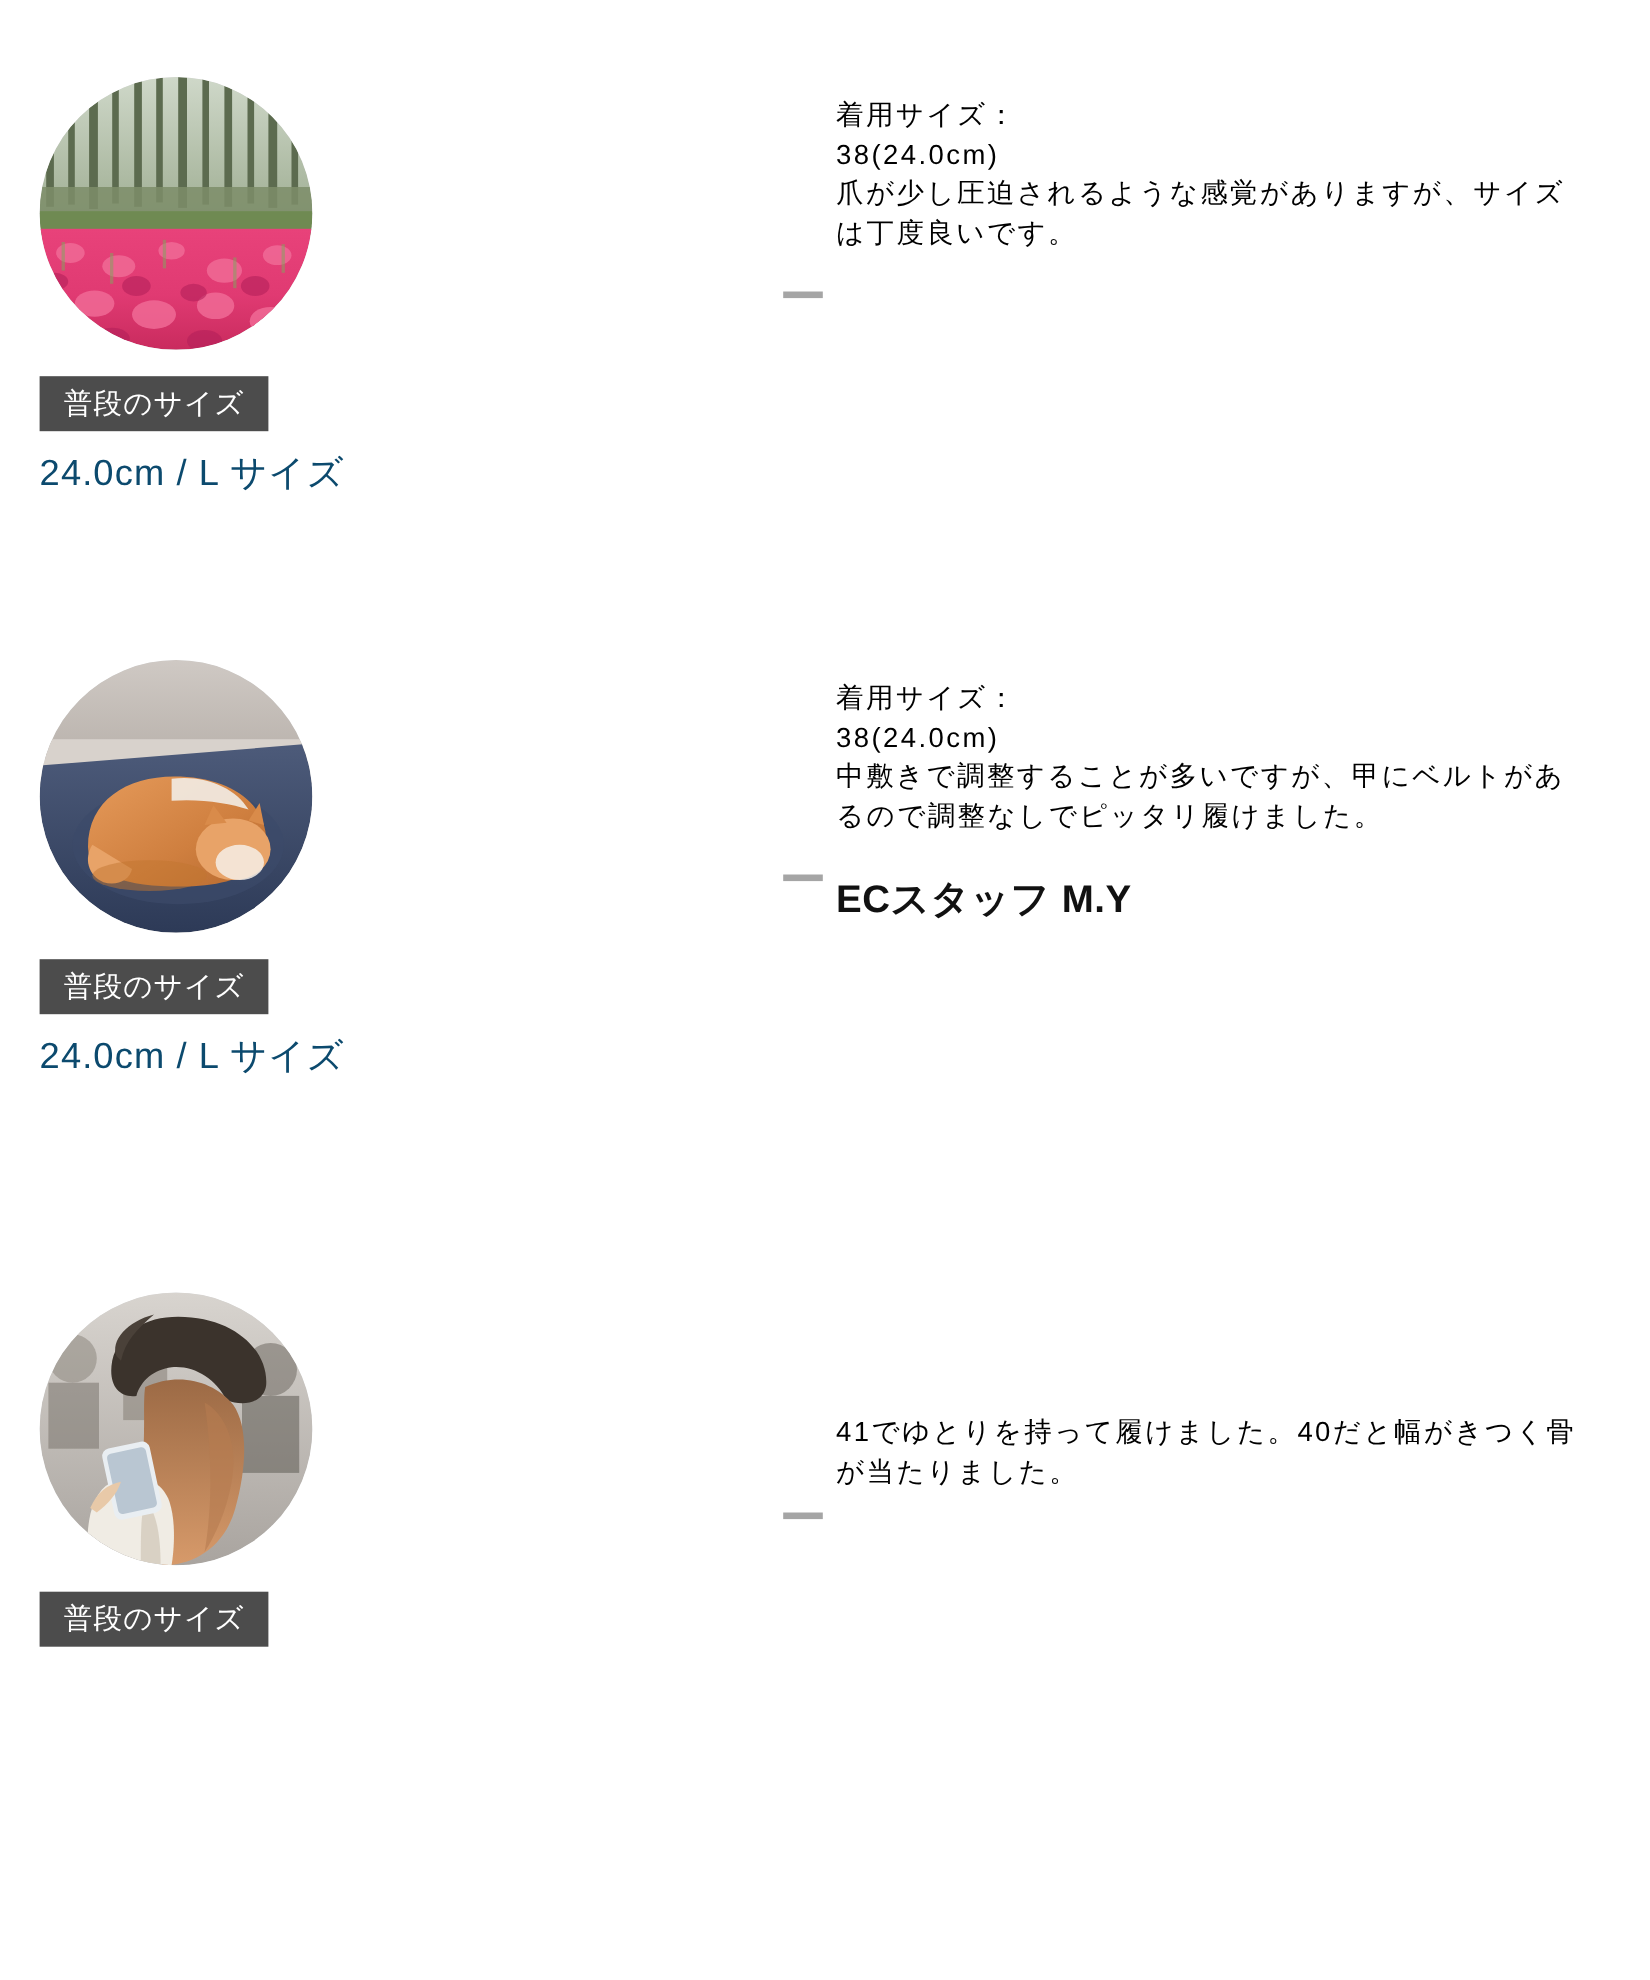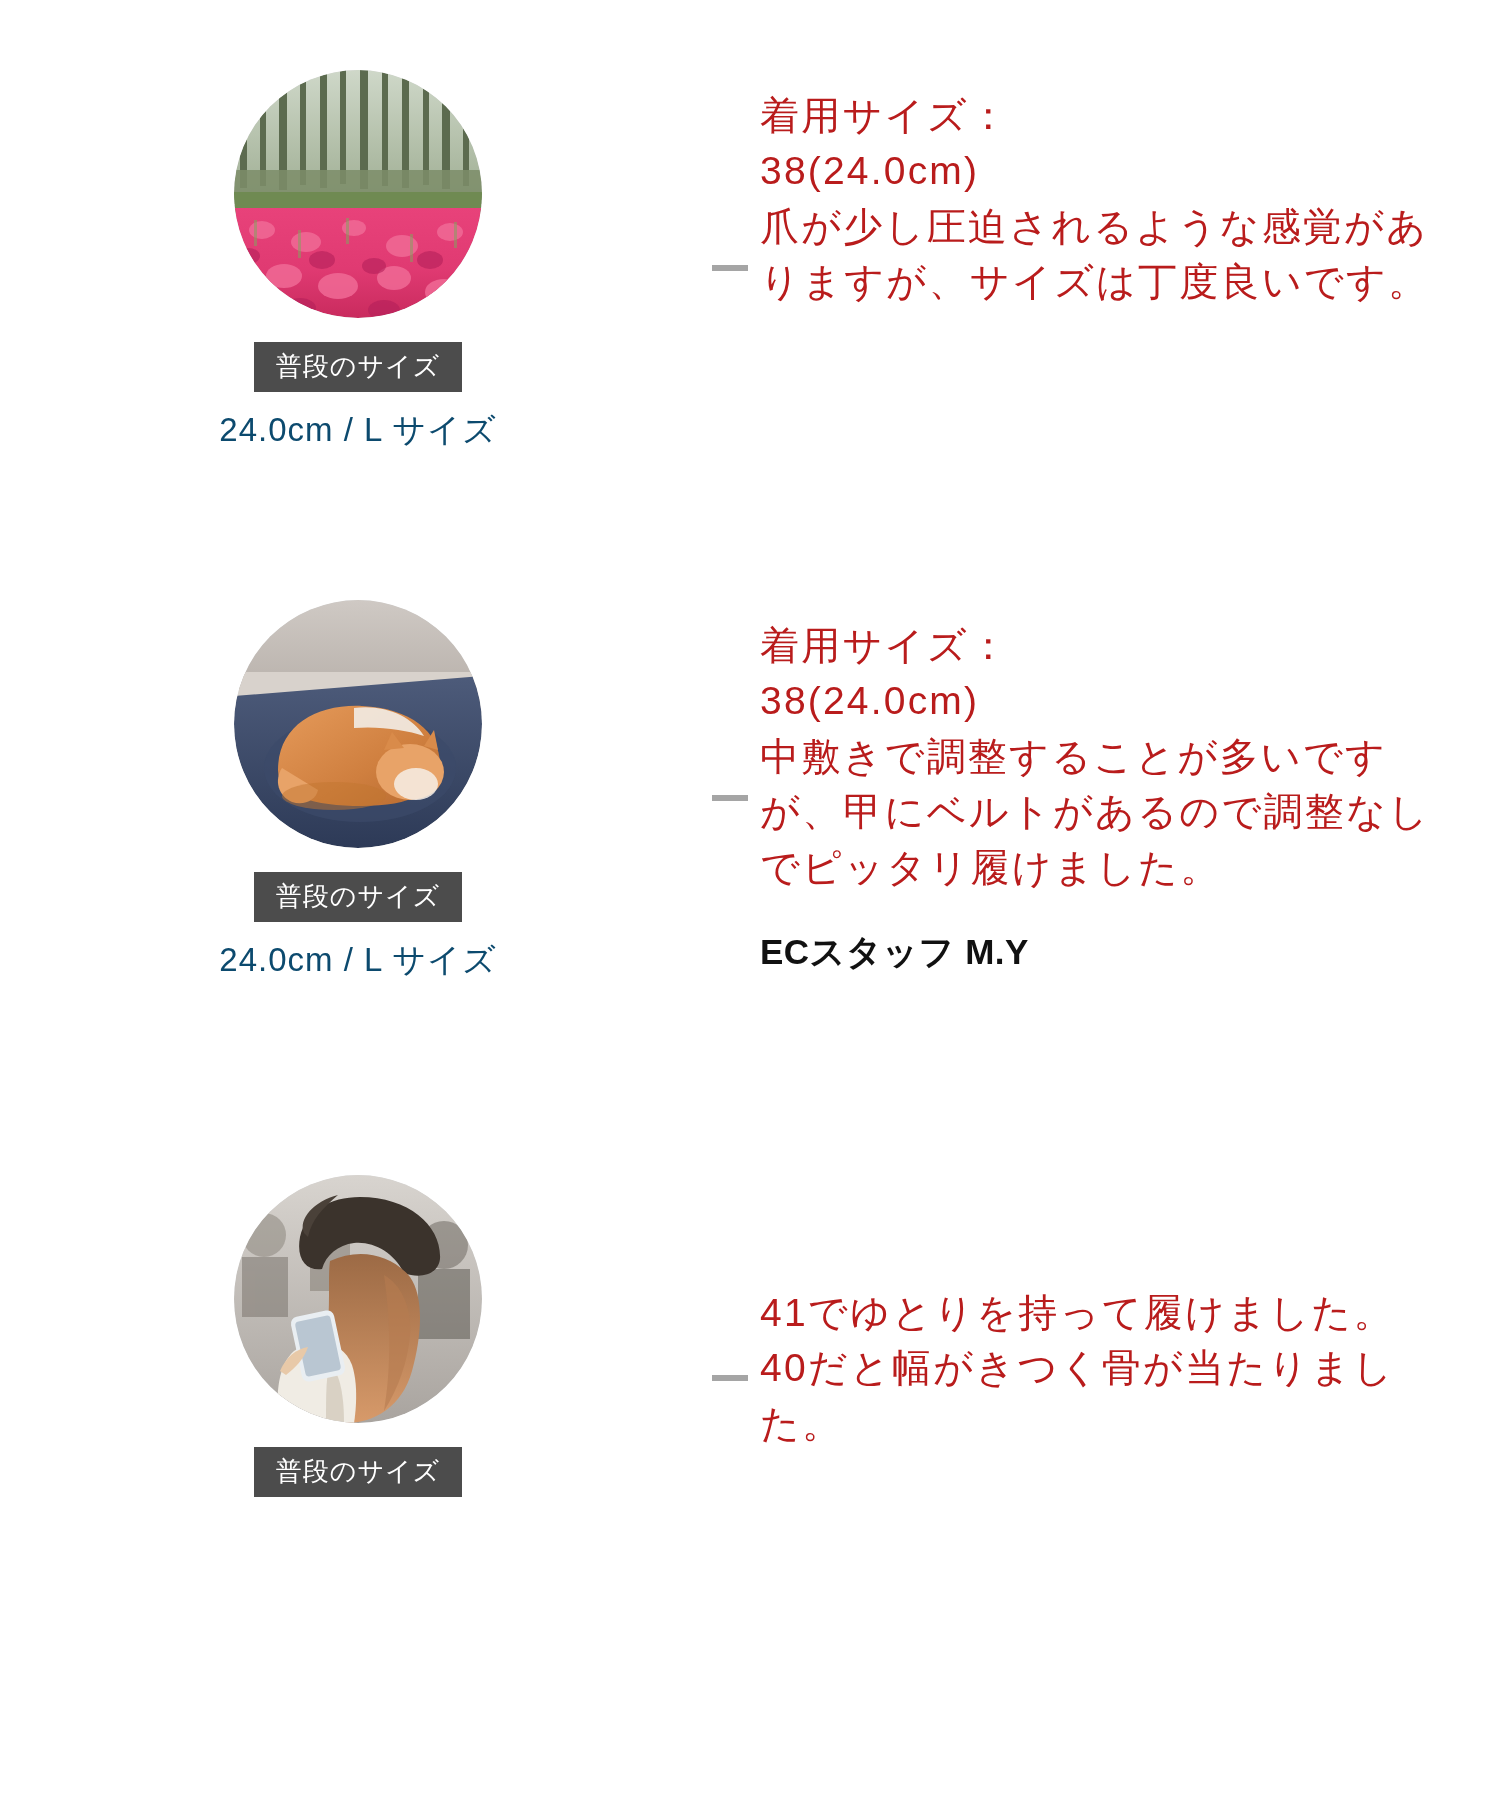--- a/index.html
+++ b/index.html
@@ -98,10 +98,10 @@
     padding-right: 60px;
   }
   .comment-text {
-    font-size: 39px;
+    font-size: 25px;
     line-height: 1.42;
     letter-spacing: 2.2px;
-    color: #b91c1c;
+    color: #000000;
     white-space: pre-line;
     font-family: "Liberation Sans", "DejaVu Sans", sans-serif;
   }

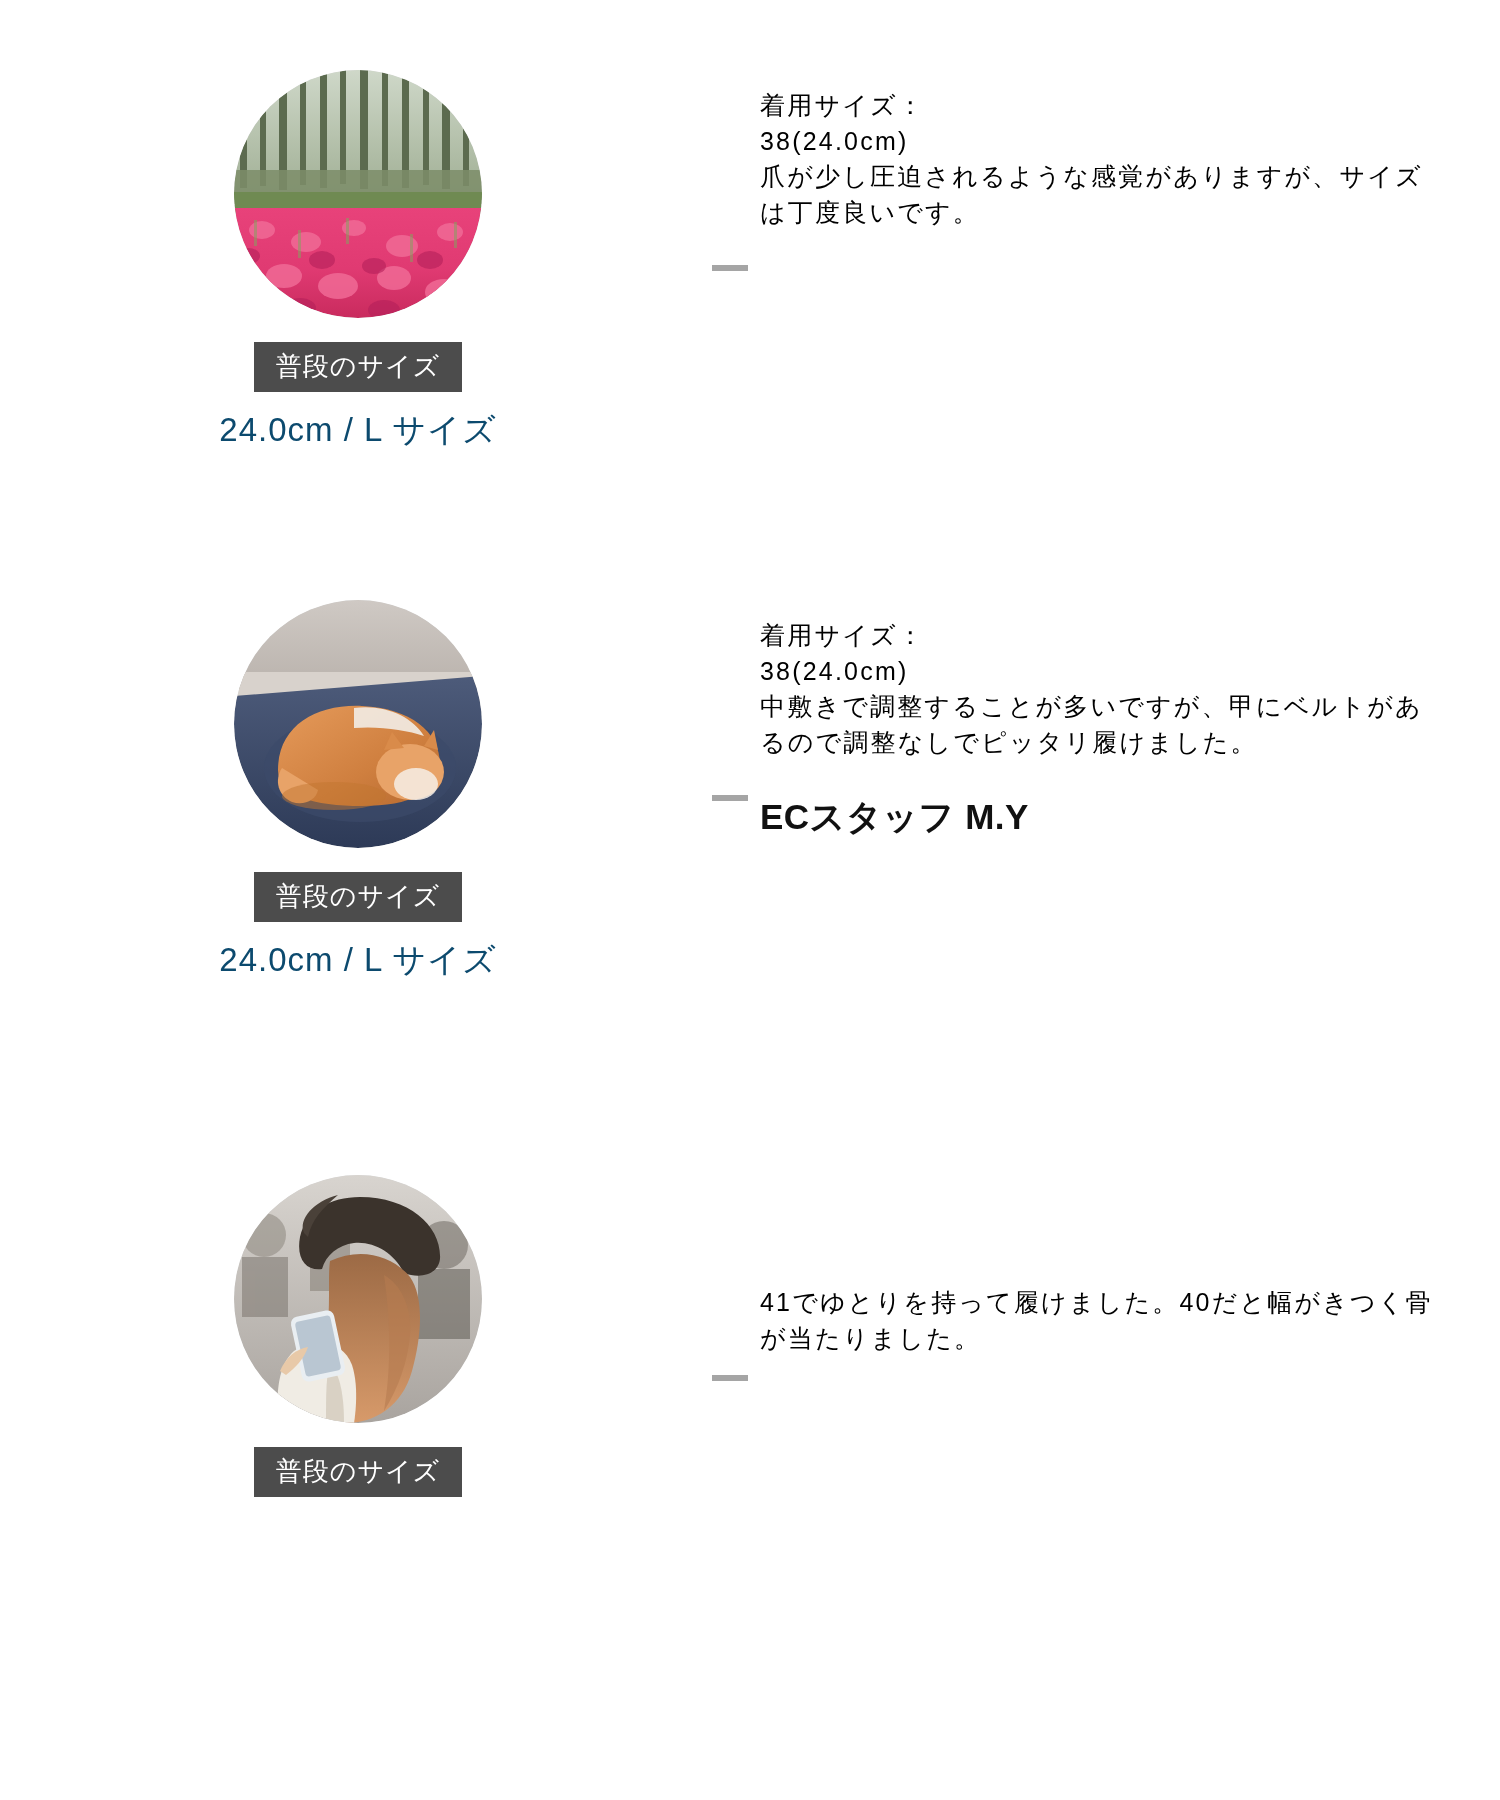--- a/index.html
+++ b/index.html
@@ -42,9 +42,9 @@
     flex: 0 0 700px;
     display: flex;
     flex-direction: column;
-    align-items: center;
+    align-items: flex-start;
     box-sizing: border-box;
-    padding-left: 16px;
+    padding-left: 36px;
   }
   .avatar {
     width: 248px;

